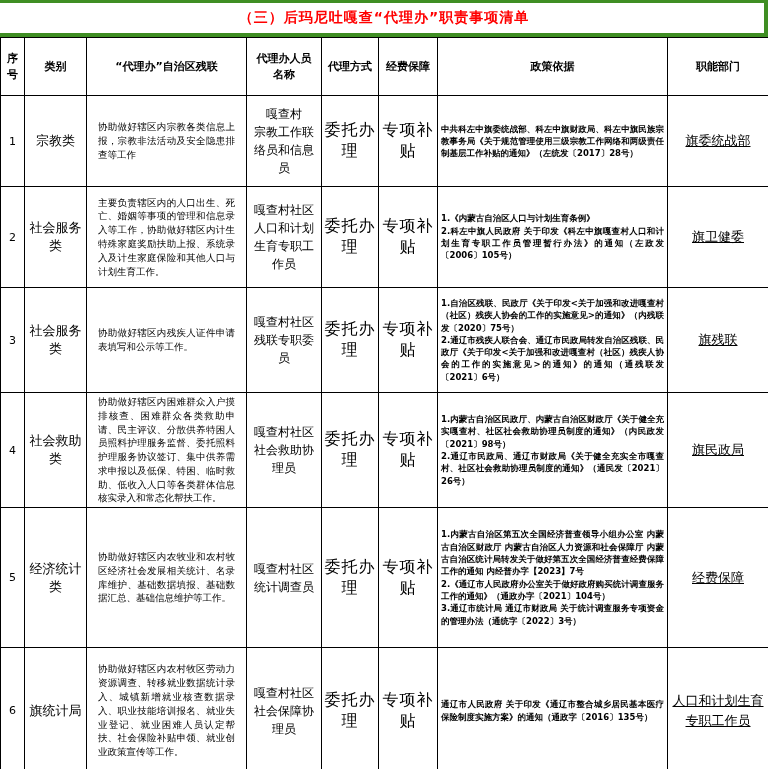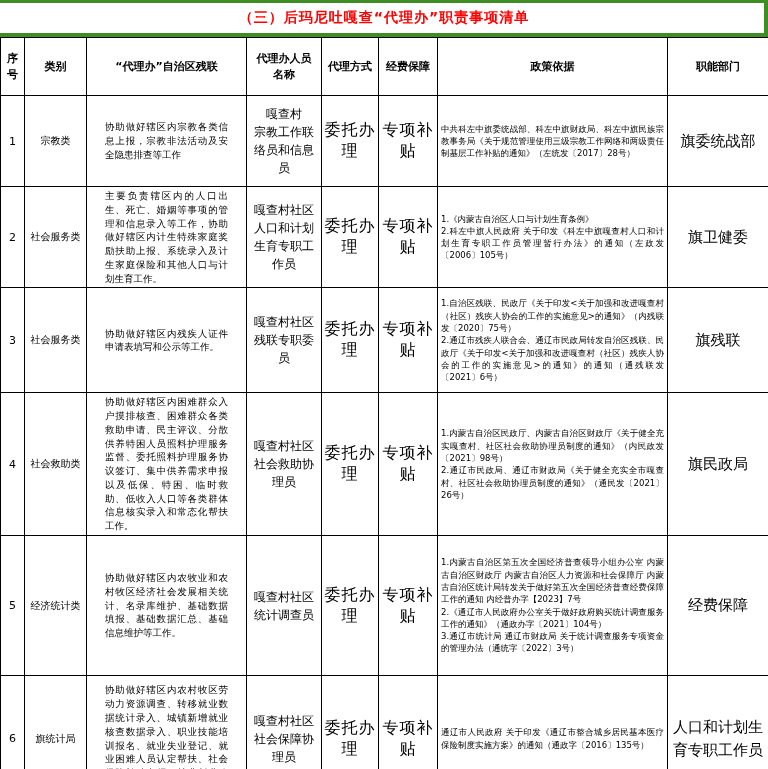--- a/index.html
+++ b/index.html
@@ -24,7 +24,7 @@
   tbody tr:nth-child(6){height:126px;}
   td.c-no{font-size:11px;}
   td.c-cat{font-size:10px;font-family:Liberation Serif, serif;}
-  td.c-content{text-align:justify;font-size:9.5px;line-height:1.45;padding:2px 18px;}
+  td.c-content{text-align:justify;font-size:9.5px;line-height:1.45;padding:2px 11px;}
   td.c-person{font-size:12px;line-height:1.5;white-space:pre-line;}
   td.c-method,td.c-fund{font-size:16px;letter-spacing:1px;}
   td.c-policy{text-align:justify;font-size:8.5px;line-height:1.45;padding:2px 3px;white-space:pre-line;}

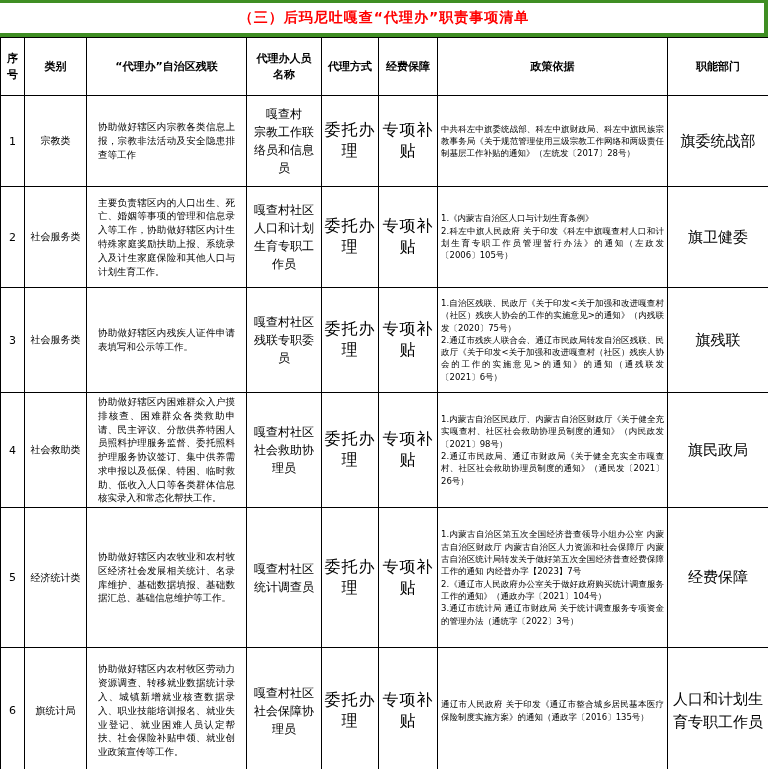--- a/index.html
+++ b/index.html
@@ -27,7 +27,7 @@
   td.c-content{text-align:justify;font-size:9.5px;line-height:1.45;padding:2px 11px;}
   td.c-person{font-size:12px;line-height:1.5;white-space:pre-line;}
   td.c-method,td.c-fund{font-size:16px;letter-spacing:1px;}
-  td.c-policy{text-align:justify;font-size:8.5px;line-height:1.45;padding:2px 3px;white-space:pre-line;}
+  td.c-policy{text-align:justify;font-size:8.5px;line-height:1.45;padding:2px 3px;white-space:pre-line;font-weight:bold;}
   td.c-dept{font-size:15px;line-height:1.5;}
 </style>
 </head>

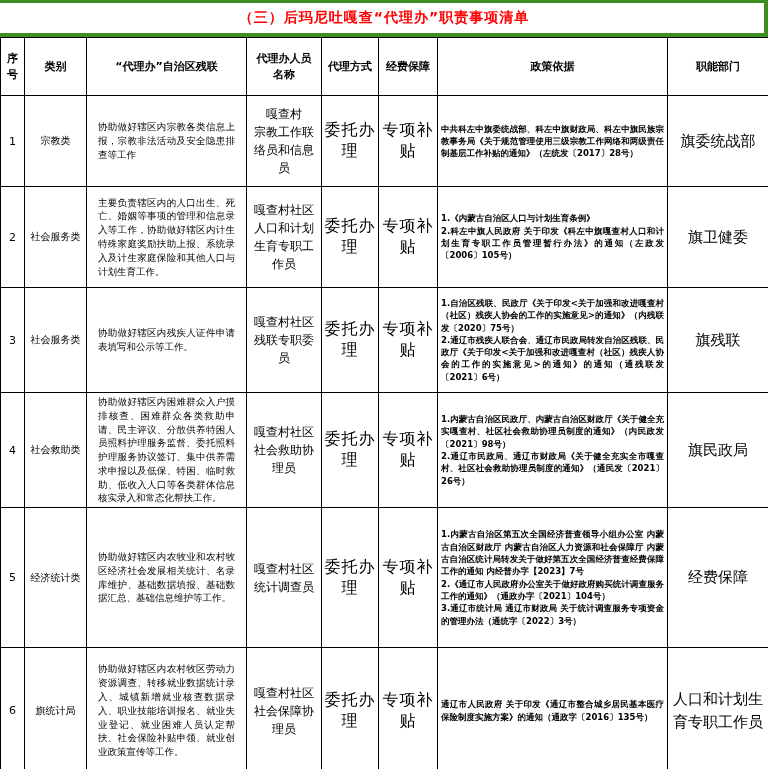--- a/index.html
+++ b/index.html
@@ -23,7 +23,7 @@
   tbody tr:nth-child(5){height:140px;}
   tbody tr:nth-child(6){height:126px;}
   td.c-no{font-size:11px;}
-  td.c-cat{font-size:10px;font-family:Liberation Serif, serif;}
+  td.c-cat{font-size:13px;font-family:Liberation Serif, serif;}
   td.c-content{text-align:justify;font-size:9.5px;line-height:1.45;padding:2px 11px;}
   td.c-person{font-size:12px;line-height:1.5;white-space:pre-line;}
   td.c-method,td.c-fund{font-size:16px;letter-spacing:1px;}

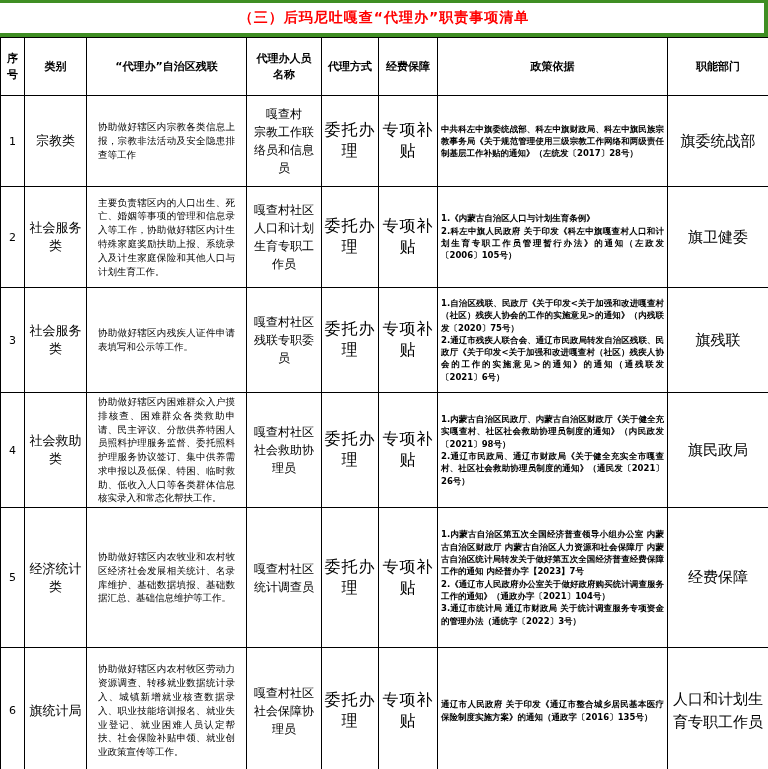--- a/index.html
+++ b/index.html
@@ -28,7 +28,7 @@
   td.c-person{font-size:12px;line-height:1.5;white-space:pre-line;}
   td.c-method,td.c-fund{font-size:16px;letter-spacing:1px;}
   td.c-policy{text-align:justify;font-size:8.5px;line-height:1.45;padding:2px 3px;white-space:pre-line;font-weight:bold;}
-  td.c-dept{font-size:15px;line-height:1.5;}
+  td.c-dept{font-size:13px;line-height:1.5;text-decoration:underline;}
 </style>
 </head>
 <body>

